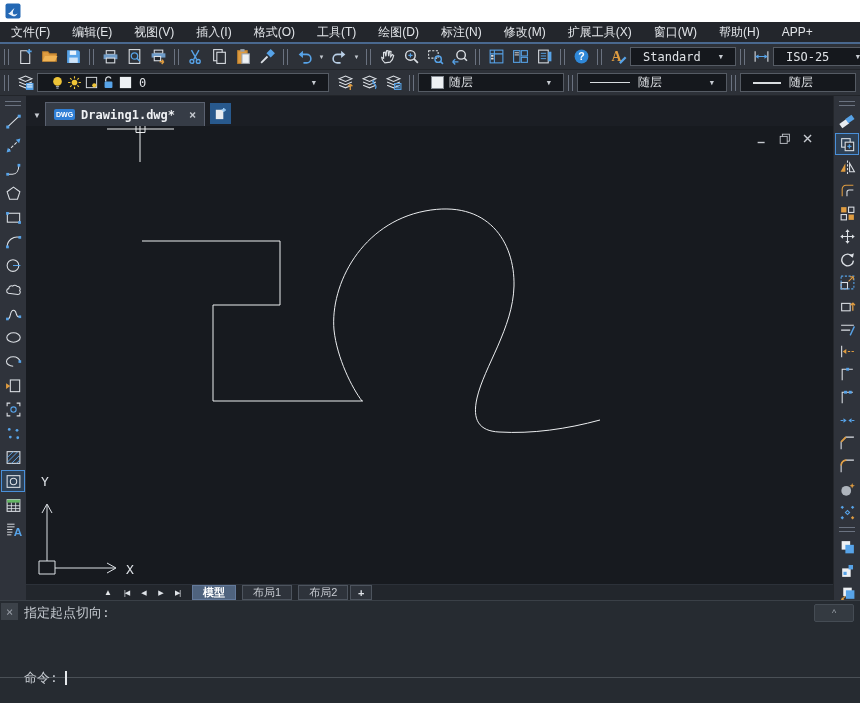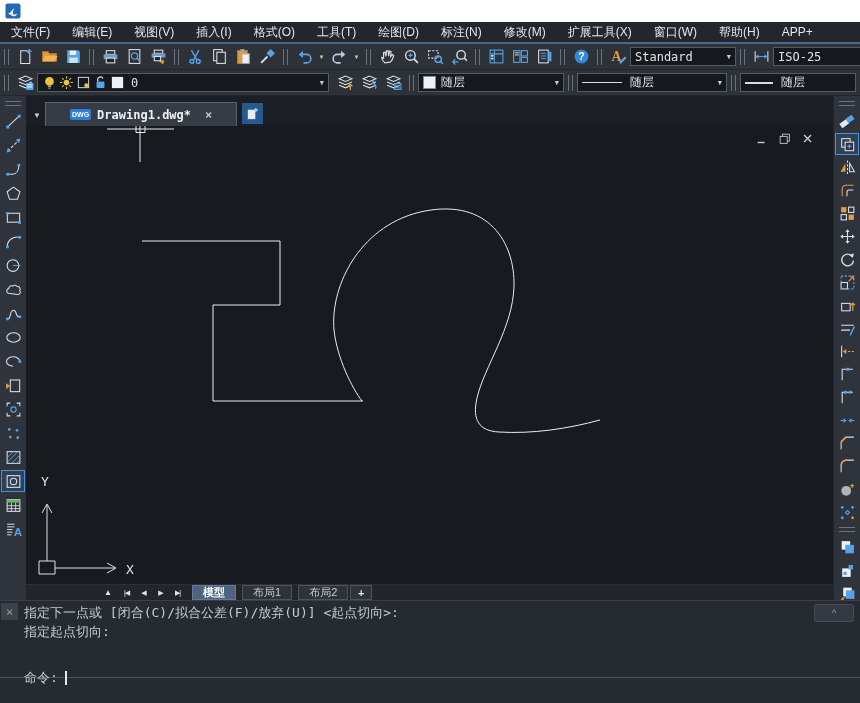--- a/index.html
+++ b/index.html
@@ -27,7 +27,7 @@
   .ic{display:block;line-height:0}
   .ic svg{width:17px;height:17px;display:block}
   .combo{height:19px;background:#15181d;border:1px solid #555b64;display:flex;align-items:center;
-         padding:0 4px;font-family:"DejaVu Sans Mono",monospace;font-size:12px;color:#dfe2e6;
+         padding:0 12px;font-family:"DejaVu Sans Mono",monospace;font-size:12px;color:#dfe2e6;
          box-sizing:border-box;flex:none}
   .combo .arrow{margin-left:auto;font-size:7px;color:#c8ccd2;padding-left:4px}
   .w106{width:106px}.w100{width:100px}.w292{width:292px}.w146{width:146px}.w150{width:150px}.w116{width:116px}

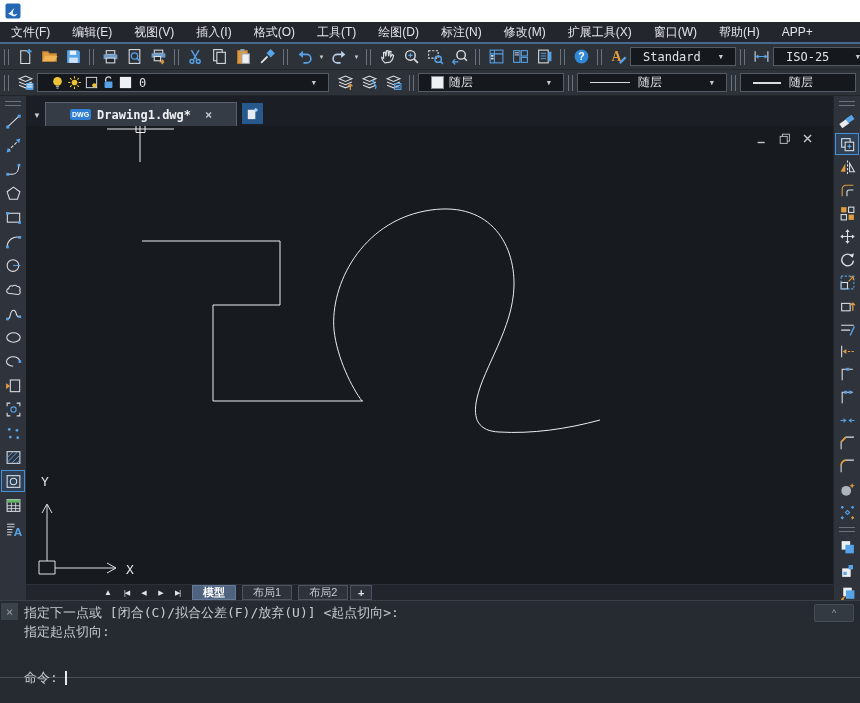--- a/index.html
+++ b/index.html
@@ -53,7 +53,7 @@
   .tab-drop{width:16px;height:22px;display:flex;align-items:center;justify-content:center;
             color:#c8ccd2;font-size:8px}
   .doc-tab{height:24px;background:#363c46;border:1px solid #5a6170;border-bottom:none;
-           display:flex;align-items:center;padding:0 24px;gap:6px;color:#eef0f3;font-size:12px;
+           display:flex;align-items:center;padding:0 8px;gap:6px;color:#eef0f3;font-size:12px;
            font-family:"DejaVu Sans Mono",monospace;font-weight:bold;box-sizing:border-box}
   .dwg-badge{background:#2f7fd6;color:#fff;font-size:7px;font-weight:bold;padding:2px 2px;
              border-radius:2px;font-family:"Liberation Sans",sans-serif;letter-spacing:0}

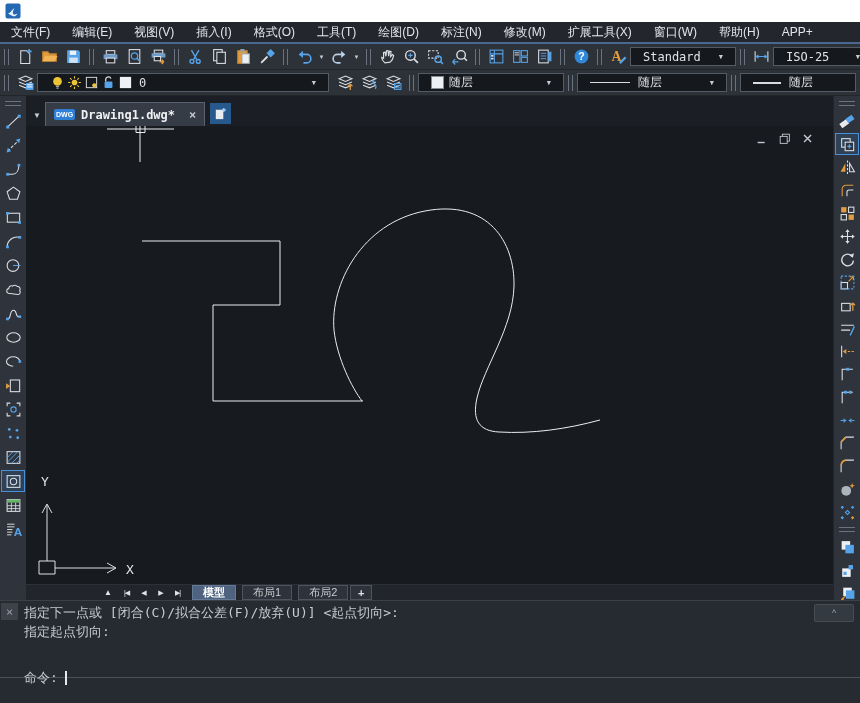--- a/index.html
+++ b/index.html
@@ -806,7 +806,7 @@
 
 <div class="cmd">
   <div class="cmd-close">×</div>
-  <div class="cmd-history" id="cmd-history"><div class="cmd-line">指定下一点或 [闭合(C)/拟合公差(F)/放弃(U)] &lt;起点切向&gt;:</div><div class="cmd-line">指定起点切向:</div></div>
+  <div class="cmd-history" id="cmd-history"><div class="cmd-line">指定起点切向:</div></div>
   <div class="cmd-sep"></div>
   <div class="cmd-prompt">
     <span>命令:</span>

